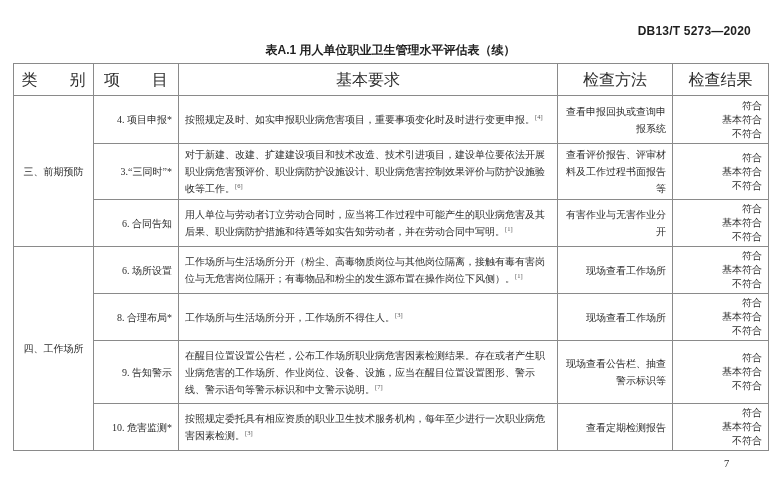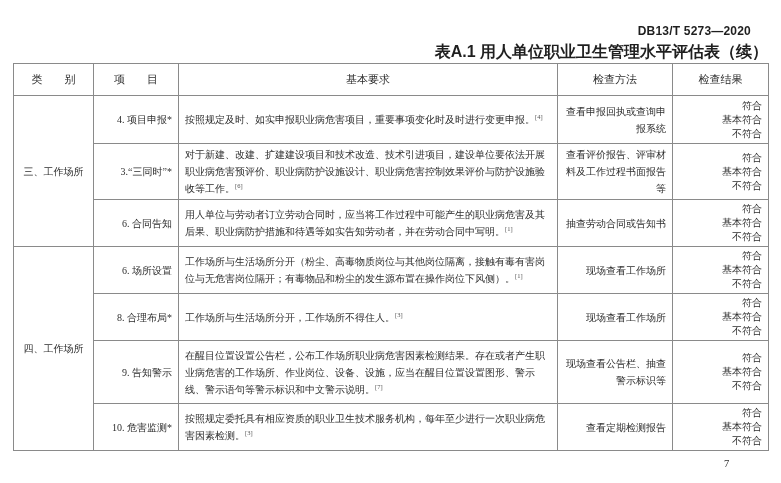--- a/index.html
+++ b/index.html
@@ -13,9 +13,9 @@
     font-weight:bold;font-size:12px;letter-spacing:0.2px;color:#1f1f1f;
   }
   .table-title{
-    position:absolute;top:42px;left:13px;width:755px;text-align:right;
+    position:absolute;top:42px;left:13px;width:755px;text-align:center;
     font-family:"Liberation Sans","DejaVu Sans",sans-serif;
-    font-weight:bold;font-size:16px;color:#1f1f1f;
+    font-weight:bold;font-size:12px;color:#1f1f1f;
   }
   table.eval{
     position:absolute;top:63px;left:13px;width:755px;

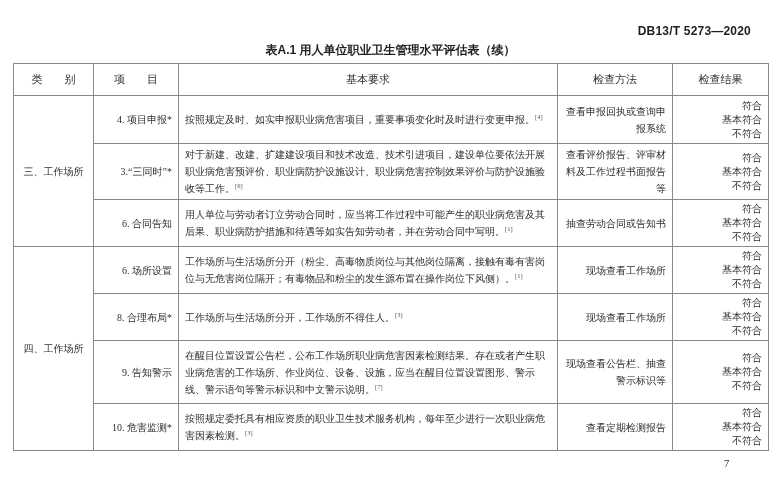--- a/index.html
+++ b/index.html
@@ -32,7 +32,7 @@
   col.c-method{width:115px;}
   col.c-result{width:96px;}
   tr.hdr{height:32px;}
-  tr.hdr td{text-align:center;font-size:11px;}
+  tr.hdr td{text-align:center;font-size:16px;}
   td.cat{text-align:center;}
   td.item{text-align:right;padding:2px 4px;}
   td.req{text-align:left;padding:2px 9px;}

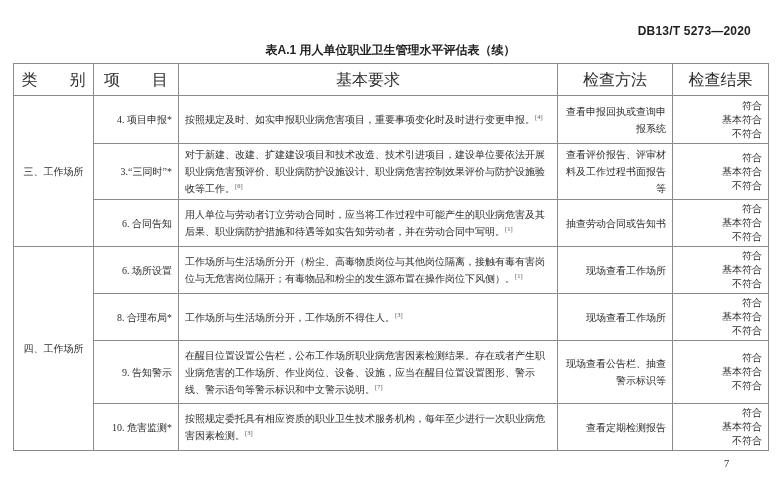--- a/index.html
+++ b/index.html
@@ -71,7 +71,7 @@
   </tr>
 
   <tr class="r4">
-    <td class="cat" rowspan="3">三、工作场所</td>
+    <td class="cat" rowspan="3">三、前期预防</td>
     <td class="item">4. 项目申报*</td>
     <td class="req"><span>按照规定及时、如实申报职业病危害项目，重要事项变化时及时进行变更申报。</span><sup class="ref">[4]</sup></td>
     <td class="method">查看申报回执或查询申报系统</td>

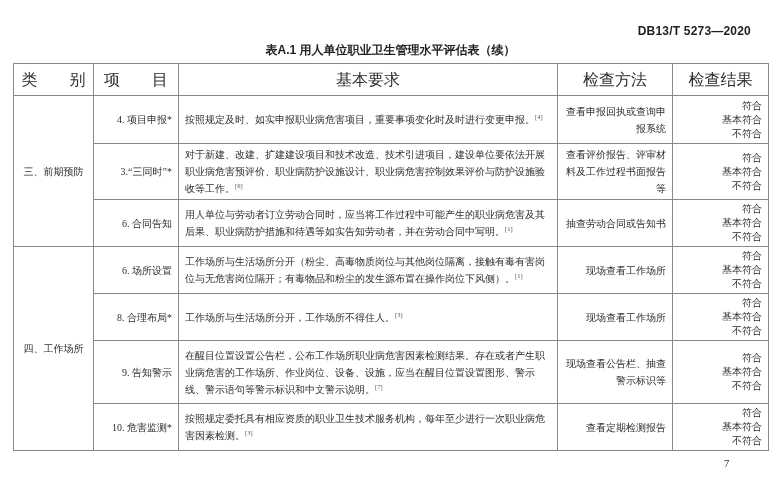--- a/index.html
+++ b/index.html
@@ -96,7 +96,7 @@
   <tr class="r6">
     <td class="item">6. 合同告知</td>
     <td class="req"><span>用人单位与劳动者订立劳动合同时，应当将工作过程中可能产生的职业病危害及其后果、职业病防护措施和待遇等如实告知劳动者，并在劳动合同中写明。</span><sup class="ref">[1]</sup></td>
-    <td class="method">抽查劳动合同或告知书</td>
+    <td class="method">有害作业与无害作业分开</td>
     <td class="result">
       <div>符合</div>
       <div>基本符合</div>

